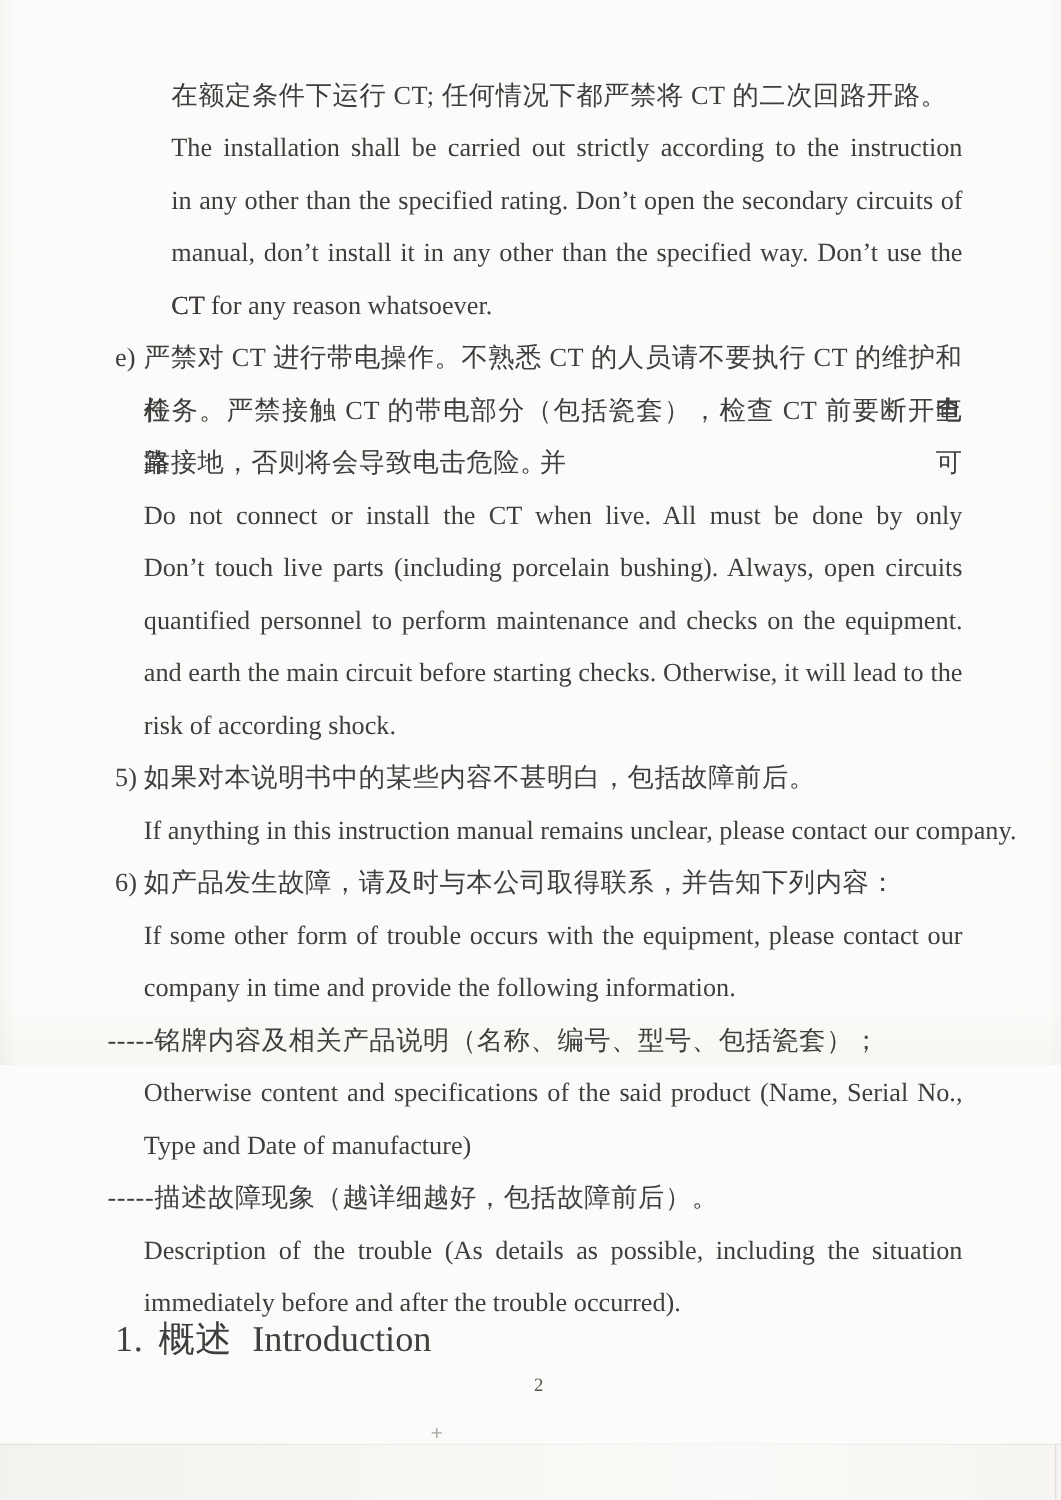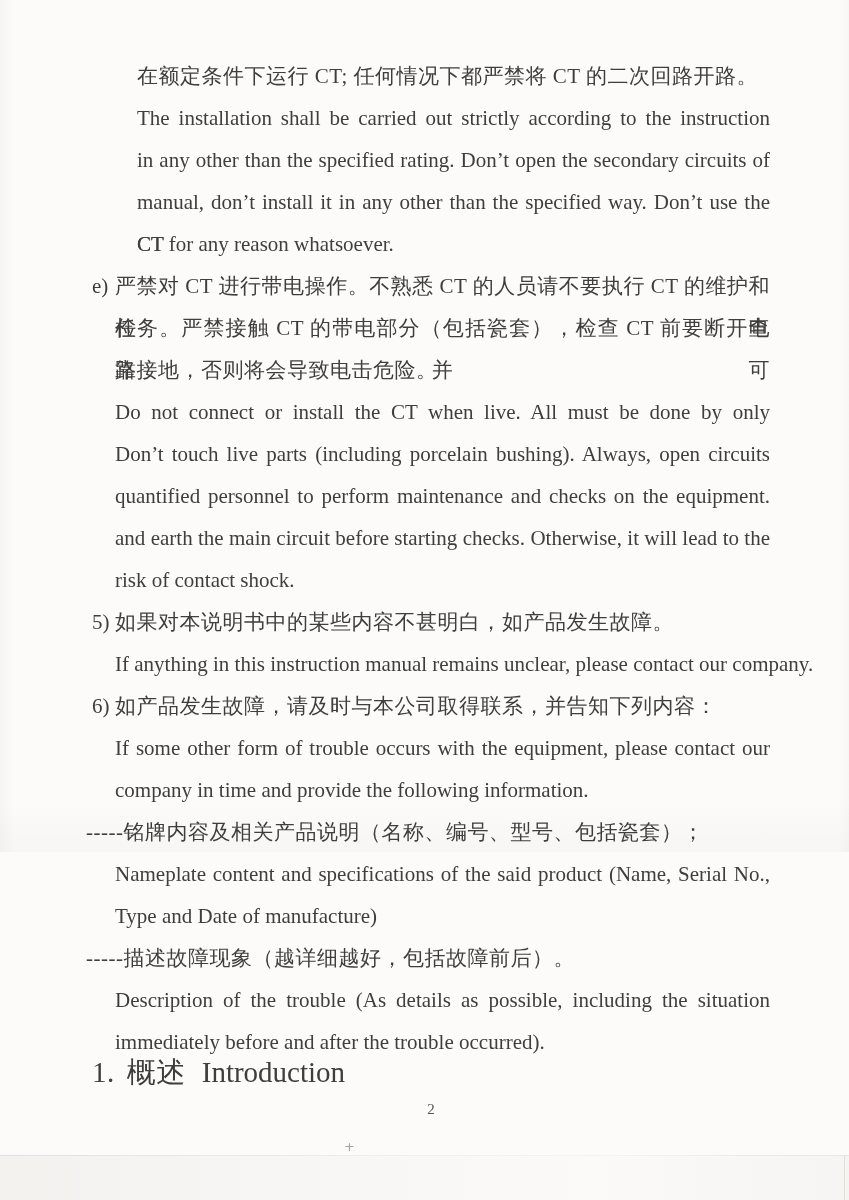--- a/index.html
+++ b/index.html
@@ -136,7 +136,7 @@
           <div class="line j">Don’t touch live parts (including porcelain bushing). Always, open circuits</div>
           <div class="line j">quantified personnel to perform maintenance and checks on the equipment.</div>
           <div class="line j">and earth the main circuit before starting checks. Otherwise, it will lead to the</div>
-          <div class="line">risk of contact shock.</div>
+          <div class="line">risk of according shock.</div>
         </div>
         <div class="block item lang-zh">
           <span class="marker">5)</span>

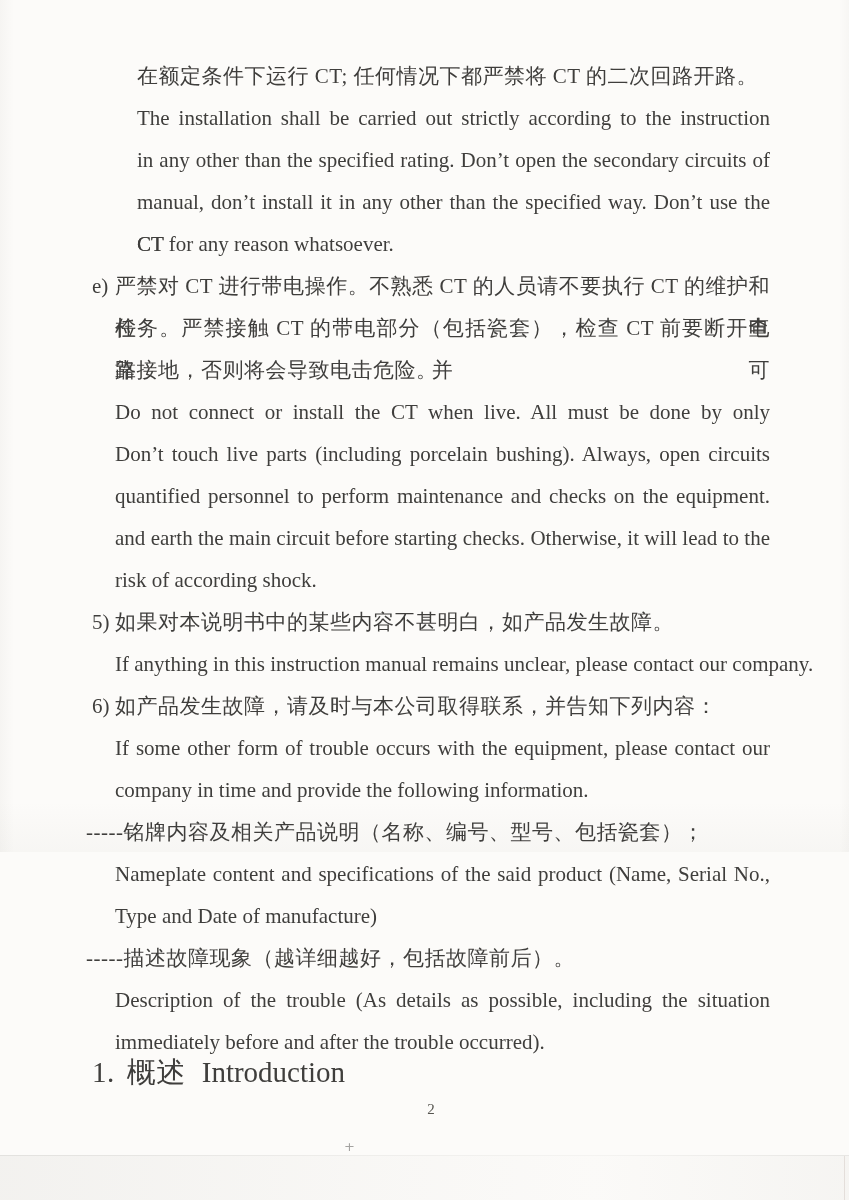--- a/index.html
+++ b/index.html
@@ -140,7 +140,7 @@
         </div>
         <div class="block item lang-zh">
           <span class="marker">5)</span>
-          <div class="line zh">如果对本说明书中的某些内容不甚明白，如产品发生故障。</div>
+          <div class="line zh">如果对本说明书中的某些内容不甚明白，包括故障前后。</div>
         </div>
         <div class="block indent-list lang-en">
           <div class="line nowrap">If anything in this instruction manual remains unclear, please contact our company.</div>

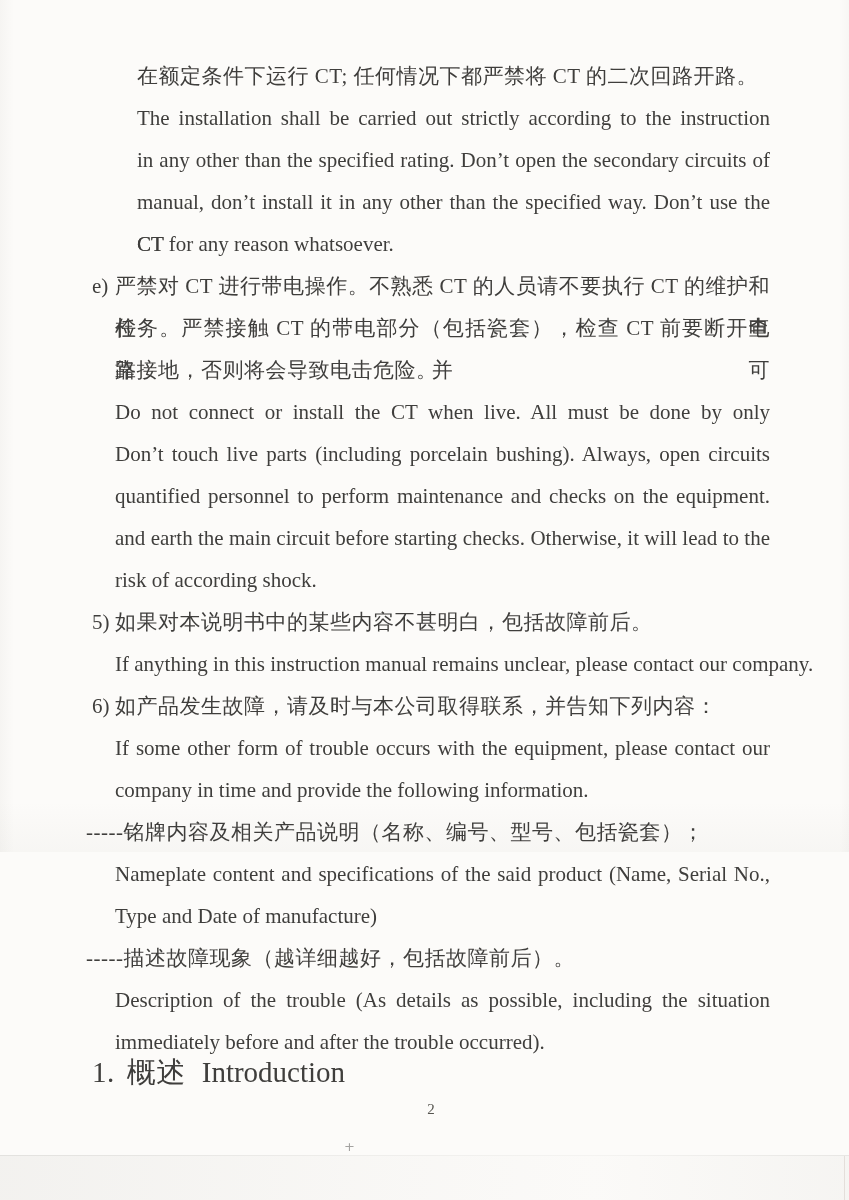--- a/index.html
+++ b/index.html
@@ -157,7 +157,7 @@
           <div class="line zh">-----铭牌内容及相关产品说明（名称、编号、型号、包括瓷套）；</div>
         </div>
         <div class="block indent-list lang-en">
-          <div class="line j">Nameplate content and specifications of the said product (Name, Serial No.,</div>
+          <div class="line j">Otherwise content and specifications of the said product (Name, Serial No.,</div>
           <div class="line">Type and Date of manufacture)</div>
         </div>
         <div class="block dash-block lang-zh">

